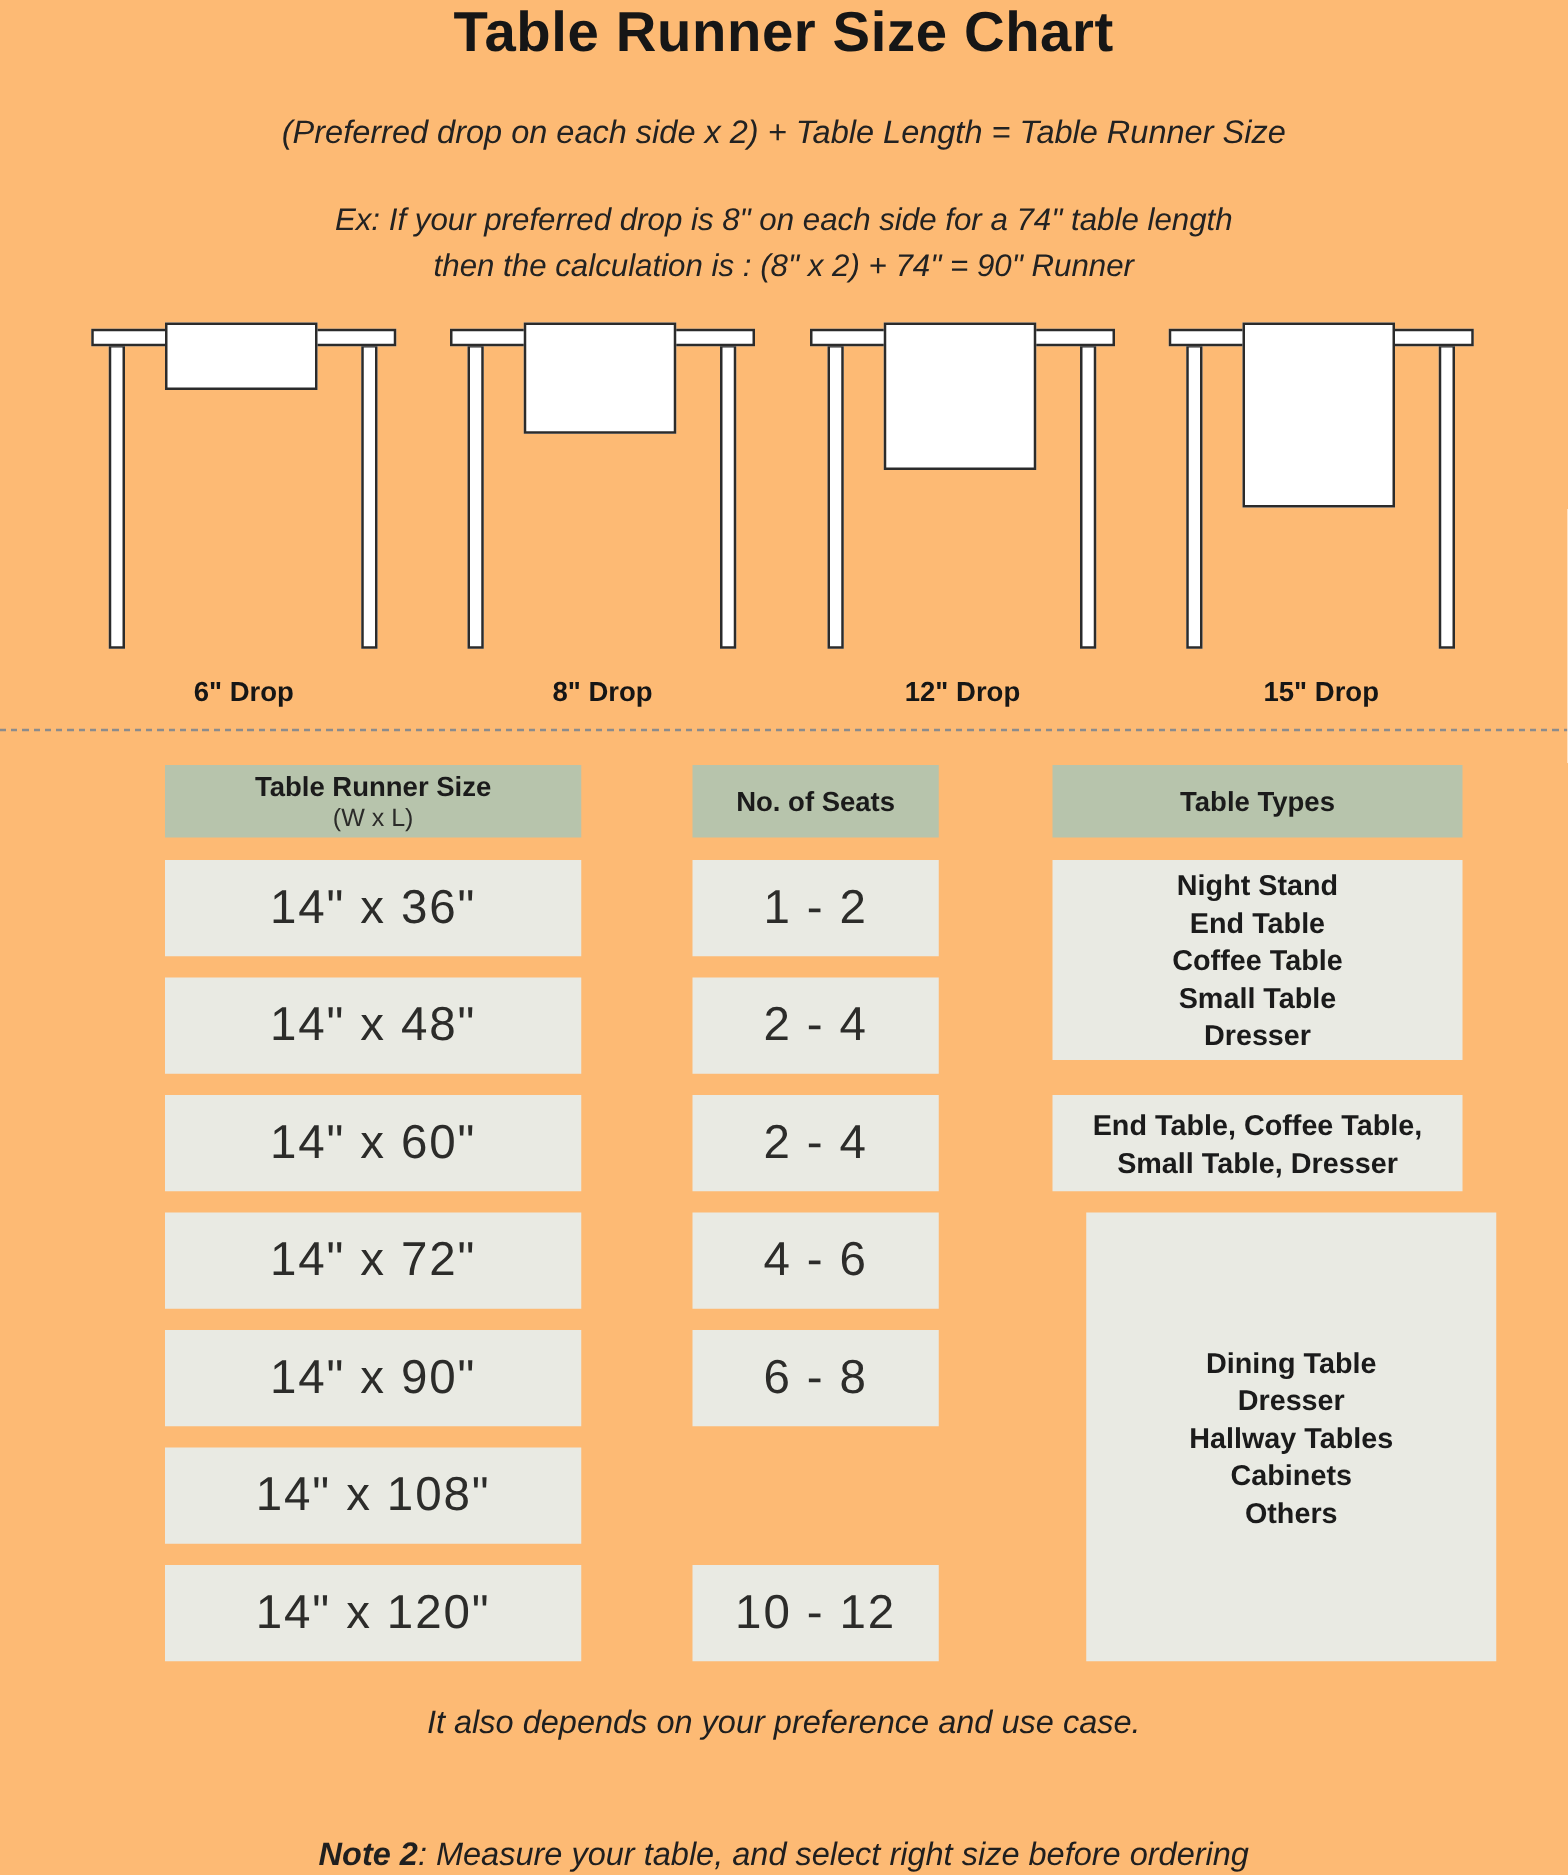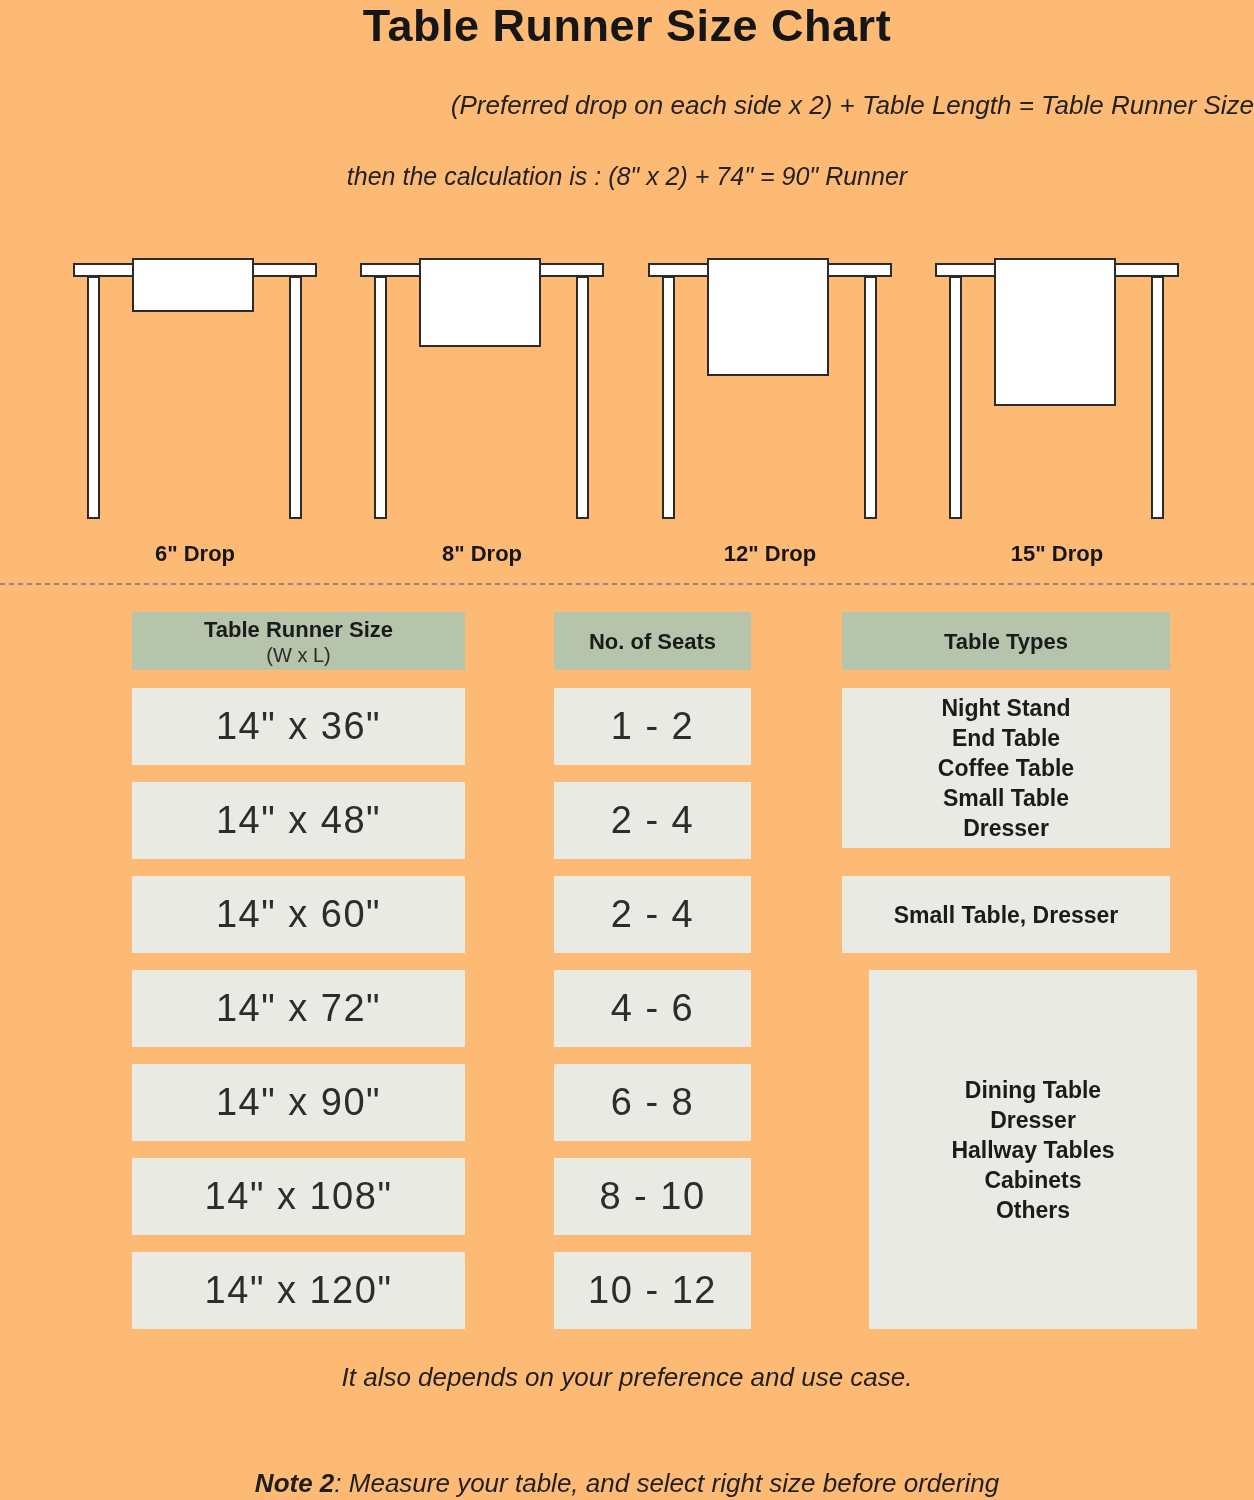--- a/index.html
+++ b/index.html
@@ -15,7 +15,7 @@
   
   .title{position:absolute;left:0;top:0;width:100%;text-align:center;
          font-size:45px;font-weight:800;line-height:52px;letter-spacing:.5px;color:#161616;}
-  .formula{position:absolute;left:0;top:90px;width:100%;text-align:right;
+  .formula{position:absolute;left:0;top:90px;width:100%;text-align:center;
            font-size:26px;font-style:italic;color:#222;}
   .example{position:absolute;left:0;top:158px;width:100%;text-align:center;
            font-size:25px;font-style:italic;line-height:37px;color:#222;}

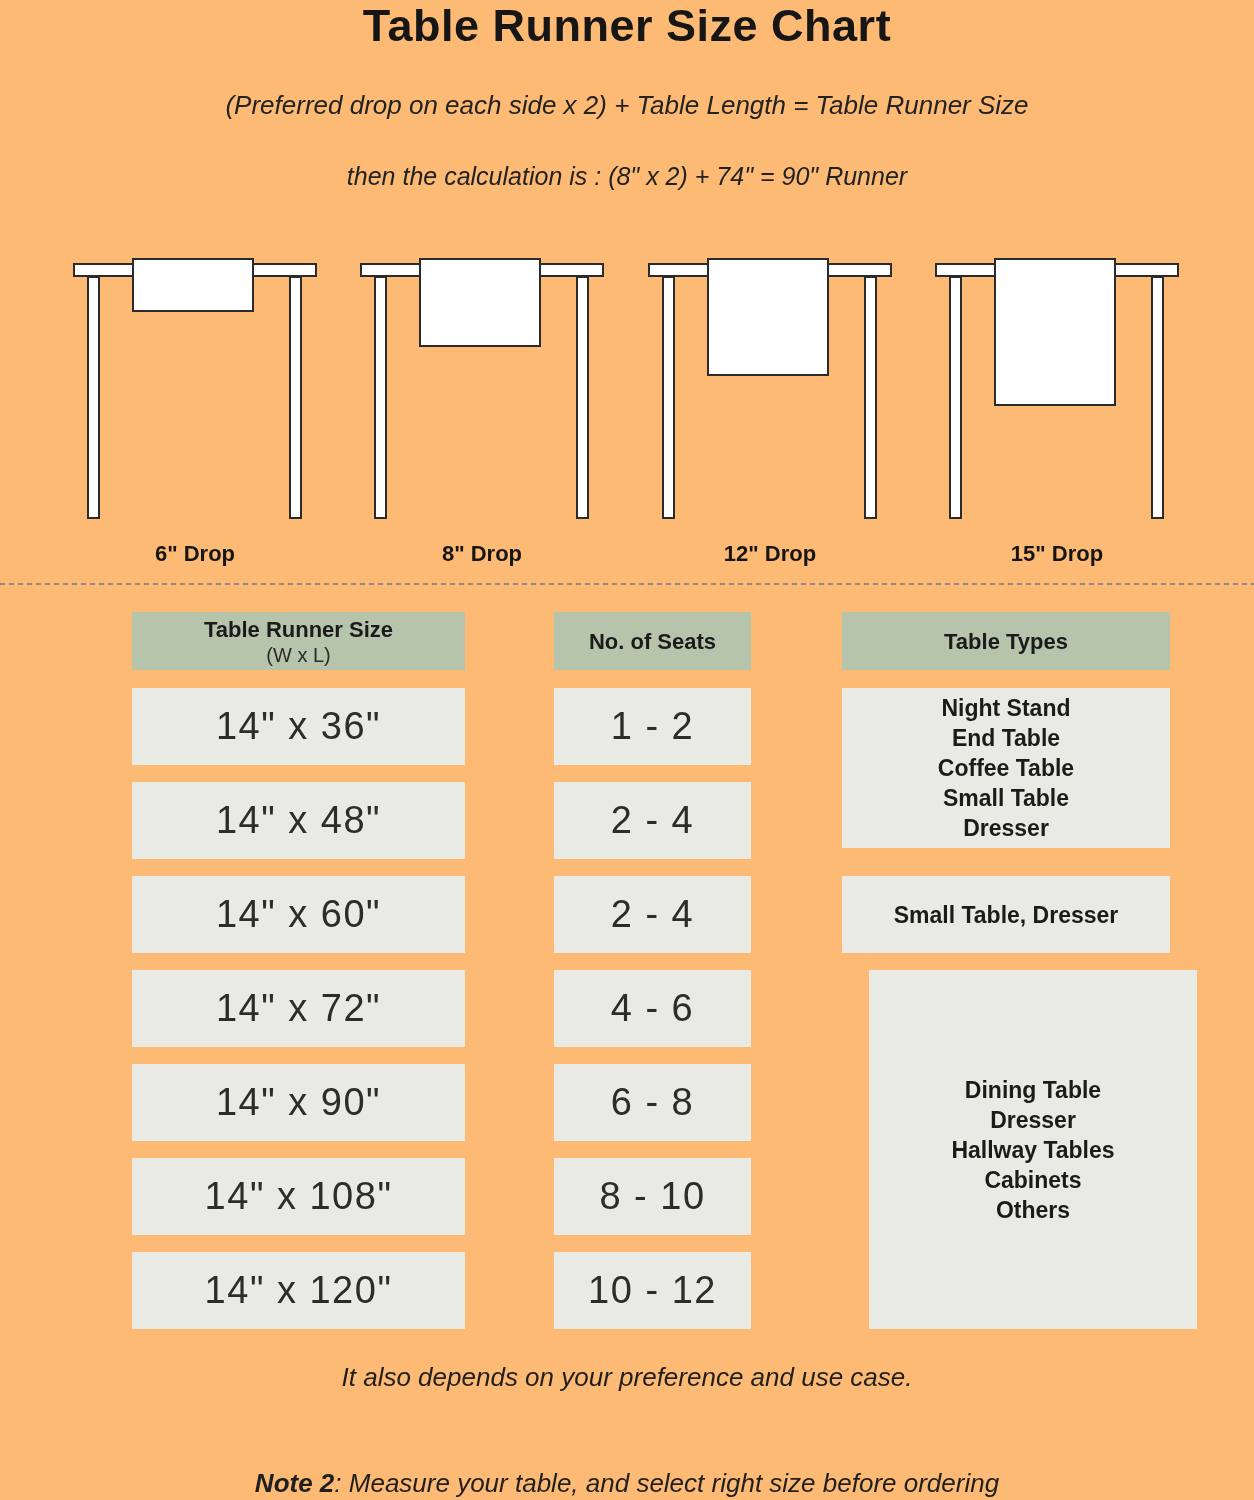--- a/index.html
+++ b/index.html
@@ -61,6 +61,7 @@
   <div class="title">Table Runner Size Chart</div>
   <div class="formula">(Preferred drop on each side x 2) + Table Length = Table Runner Size</div>
   <div class="example">
+    <div>Ex: If your preferred drop is 8" on each side for a 74" table length</div>
     <div>then the calculation is : (8" x 2) + 74" = 90" Runner</div>
   </div>
 

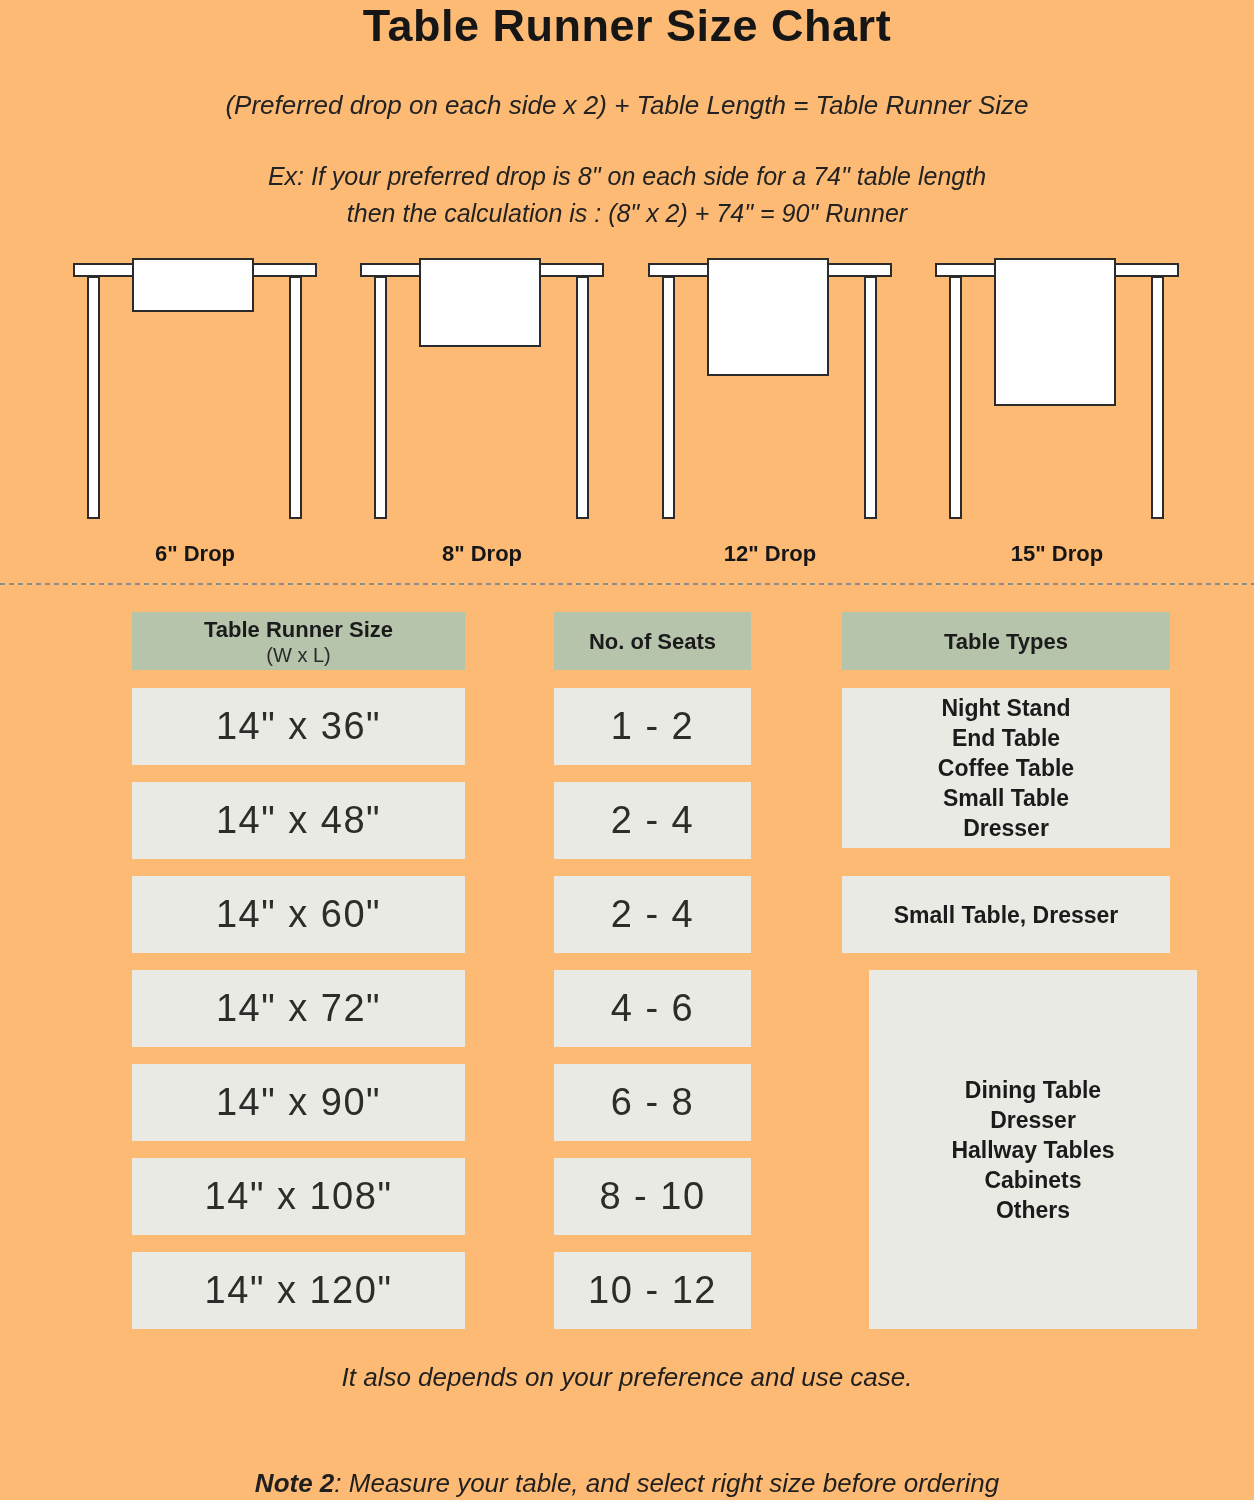--- a/index.html
+++ b/index.html
@@ -159,6 +159,7 @@
     <div class="types-line">Dresser</div>
   </div>
   <div class="cell" style="left:842px;top:876px;width:328px;height:77px;">
+    <div class="types-line">End Table, Coffee Table,</div>
     <div class="types-line">Small Table, Dresser</div>
   </div>
   <div class="cell" style="left:842px;top:970px;width:328px;height:359px;margin-left:27px;">

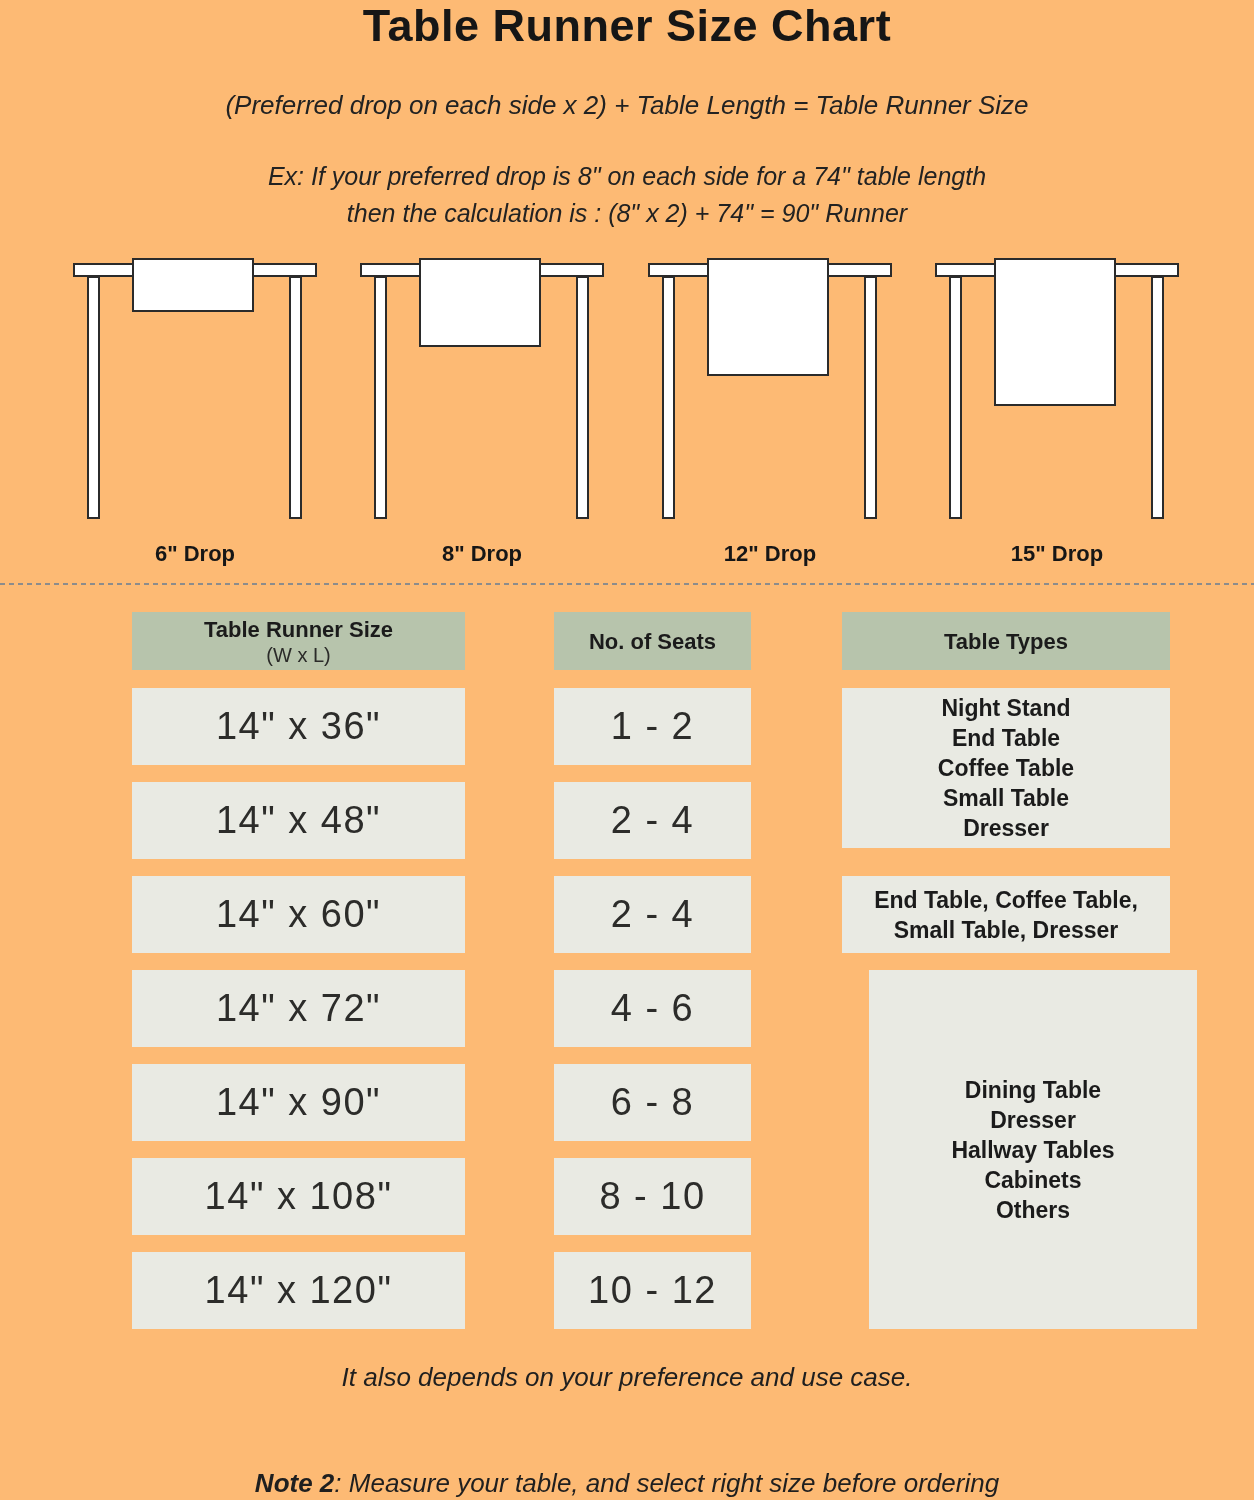--- a/index.html
+++ b/index.html
@@ -144,9 +144,6 @@
   <div class="cell" style="left:554px;top:1064px;width:197px;height:77px;">
       <span class="seats-text">6 - 8</span>
     </div>
-  <div class="cell" style="left:554px;top:1158px;width:197px;height:77px;">
-      <span class="seats-text">8 - 10</span>
-    </div>
   <div class="cell" style="left:554px;top:1252px;width:197px;height:77px;">
       <span class="seats-text">10 - 12</span>
     </div>

